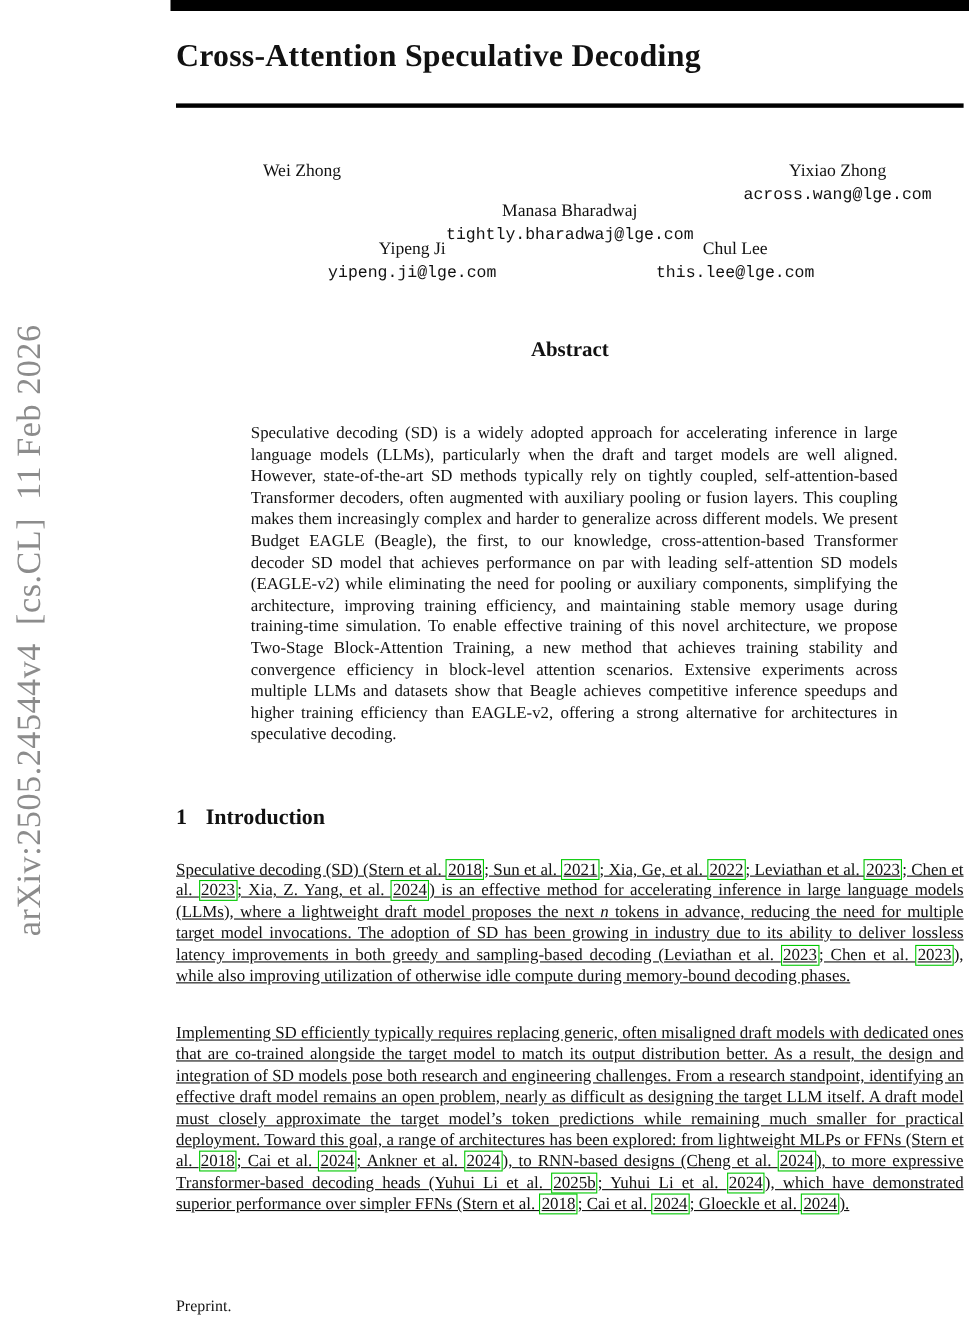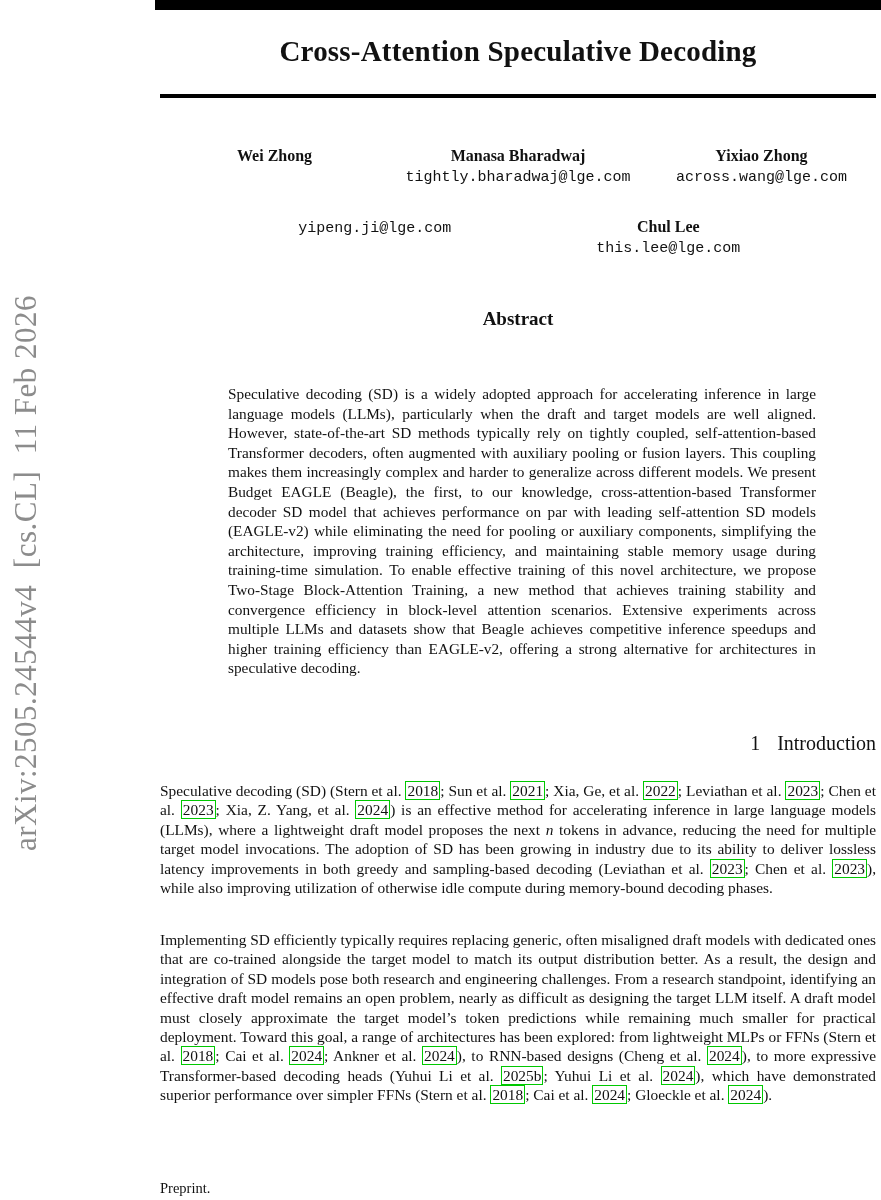--- a/index.html
+++ b/index.html
@@ -32,7 +32,6 @@
   .title {
     position: absolute;
     left: 160px; width: 716px; top: 35px;
-    text-align: center;
     font-size: 29px;
     font-weight: bold;
     letter-spacing: 0.2px;

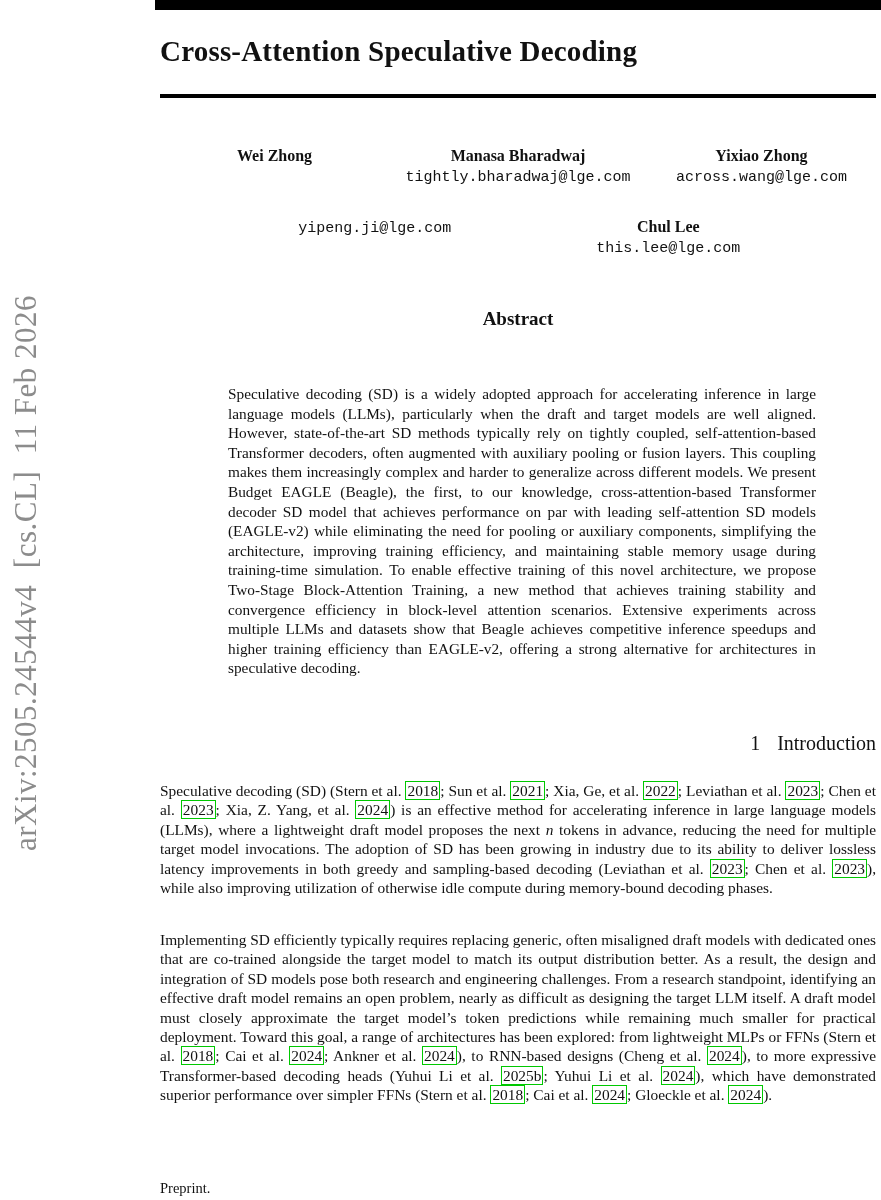--- a/index.html
+++ b/index.html
@@ -52,7 +52,7 @@
   .authors-row-1 .author:nth-child(3) { width: 32%; }
   .authors-row-2 .author:nth-child(1) { margin-left: 10%; width: 40%; }
   .authors-row-2 .author:nth-child(2) { width: 42%; }
-  .author-name { font-weight: bold; font-size: 16px; line-height: 20px; }
+  .author-name { font-weight: normal; font-size: 16px; line-height: 20px; }
   .author-email {
     font-family: "Liberation Mono", monospace;
     font-size: 15px; line-height: 20px;

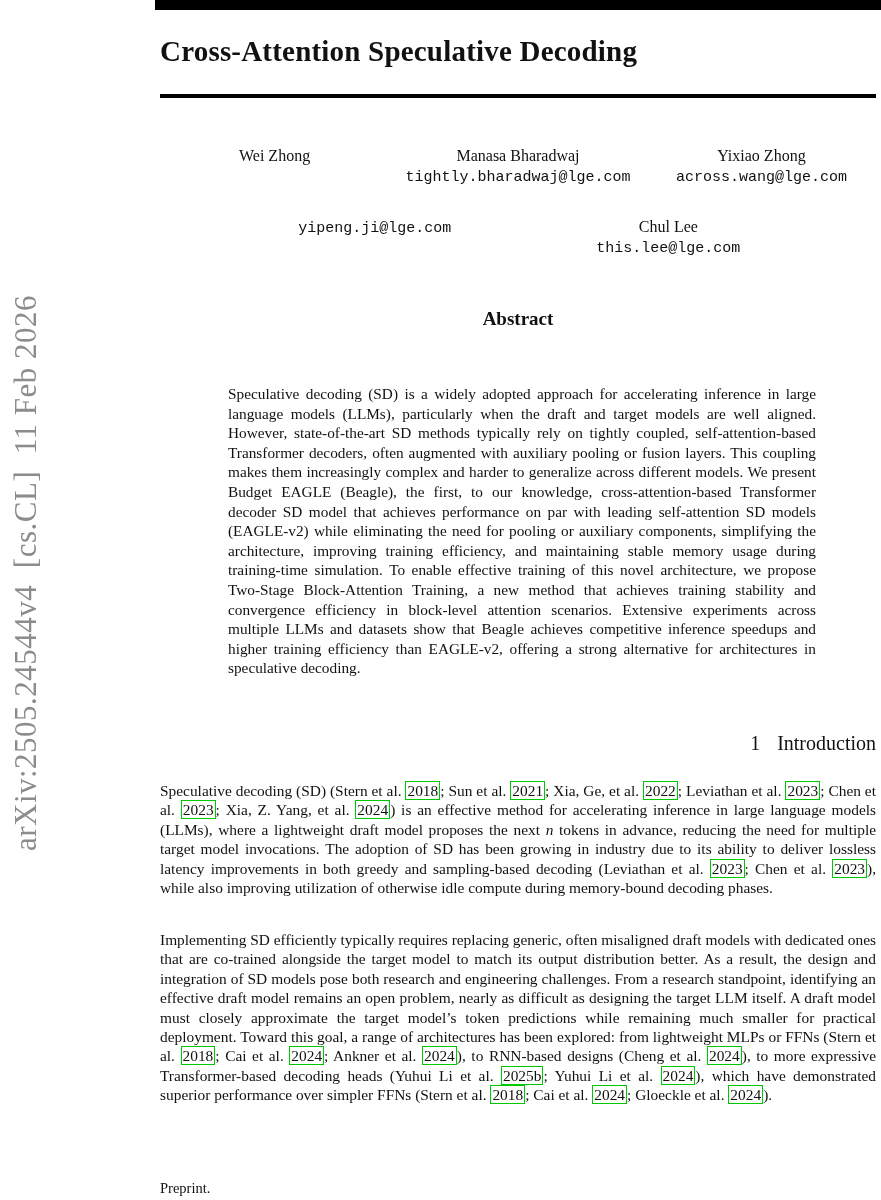--- a/index.html
+++ b/index.html
@@ -48,7 +48,7 @@
   .authors-row-2 { top: 217px; }
   .author { text-align: center; }
   .authors-row-1 .author:nth-child(1) { width: 32%; }
-  .authors-row-1 .author:nth-child(2) { width: 36%; }
+  .authors-row-1 .author:nth-child(2) { width: 36%; margin-top: 36px; }
   .authors-row-1 .author:nth-child(3) { width: 32%; }
   .authors-row-2 .author:nth-child(1) { margin-left: 10%; width: 40%; }
   .authors-row-2 .author:nth-child(2) { width: 42%; }

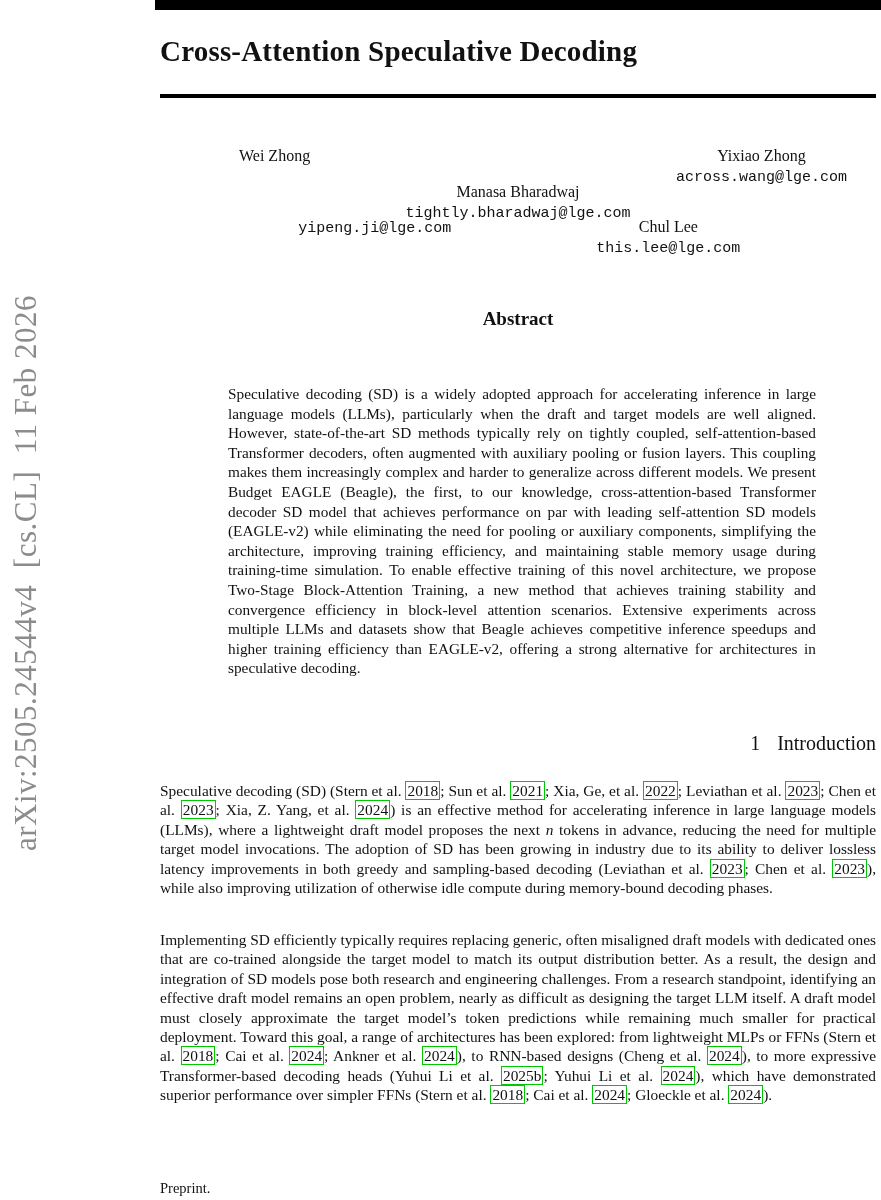--- a/index.html
+++ b/index.html
@@ -133,6 +133,7 @@
 
   <div class="authors-row authors-row-2">
     <div class="author">
+      <div class="author-name">Yipeng Ji</div>
       <div class="author-email">yipeng.ji@lge.com</div>
     </div>
     <div class="author">

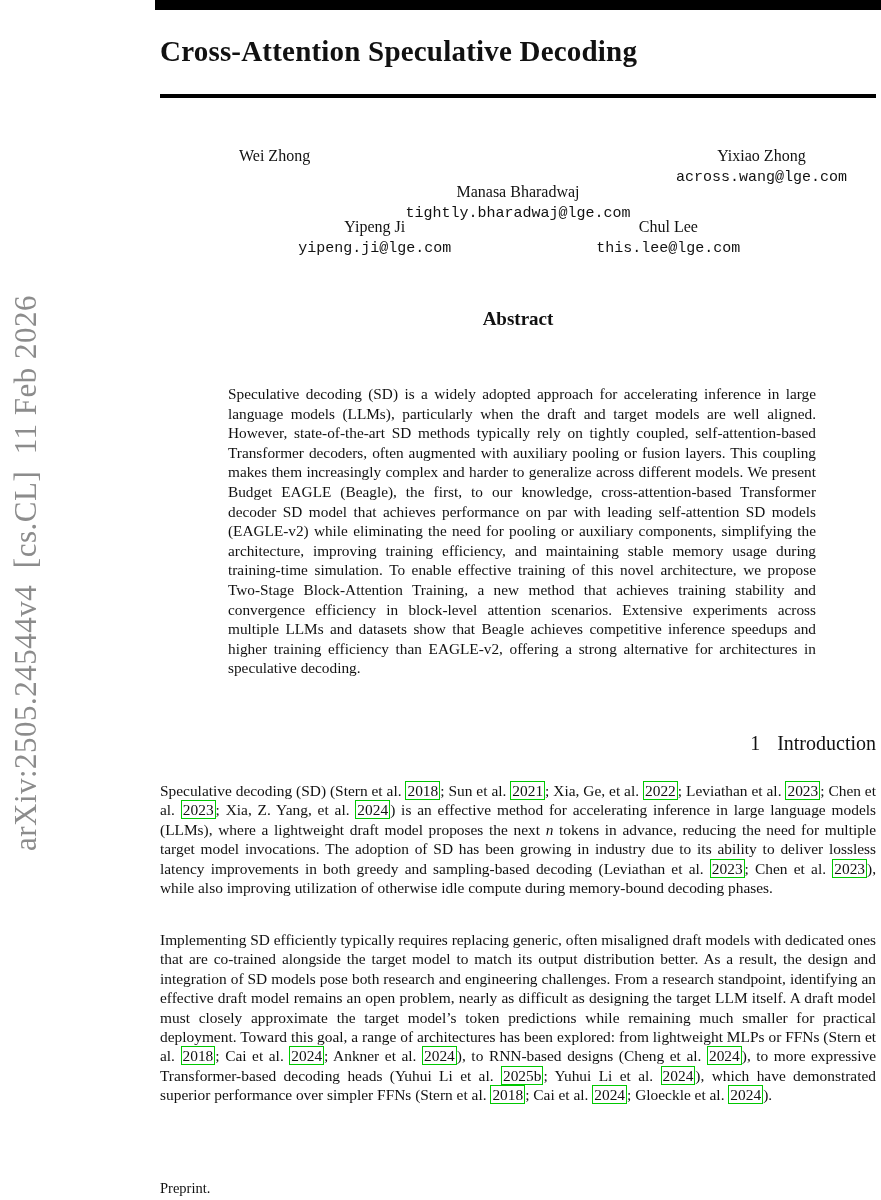--- a/index.html
+++ b/index.html
@@ -77,7 +77,7 @@
   .section-heading {
     position: absolute;
     left: 160px; width: 716px; top: 732px;
-    font-size: 20px; font-weight: normal; text-align: right;
+    font-size: 20px; font-weight: bold;
   }
   .section-number { display: inline-block; margin-right: 17px; }
 

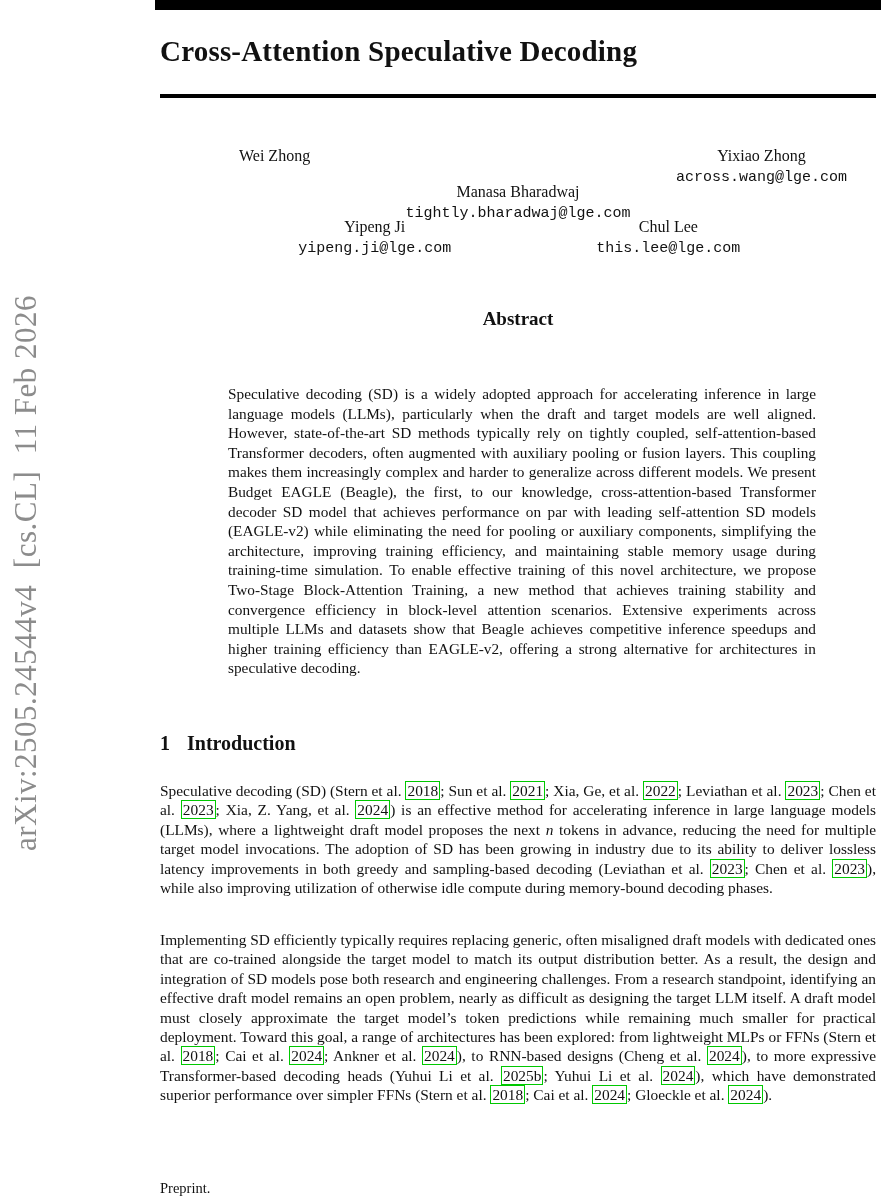--- a/index.html
+++ b/index.html
@@ -86,6 +86,7 @@
     left: 160px; width: 716px;
     font-size: 15.4px; line-height: 19.4px;
     text-align: justify;
+    text-decoration: underline;
   }
   .par-1 { top: 781px; }
   .par-2 { top: 930px; }

